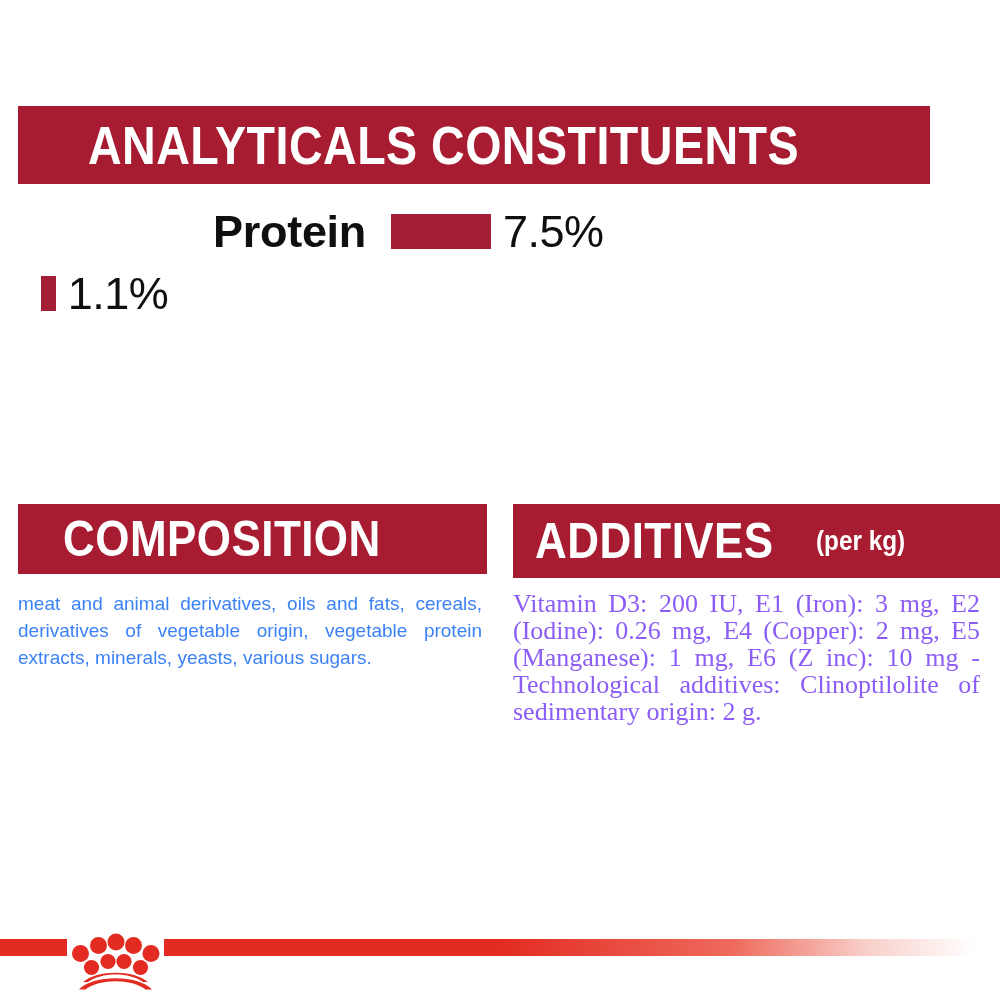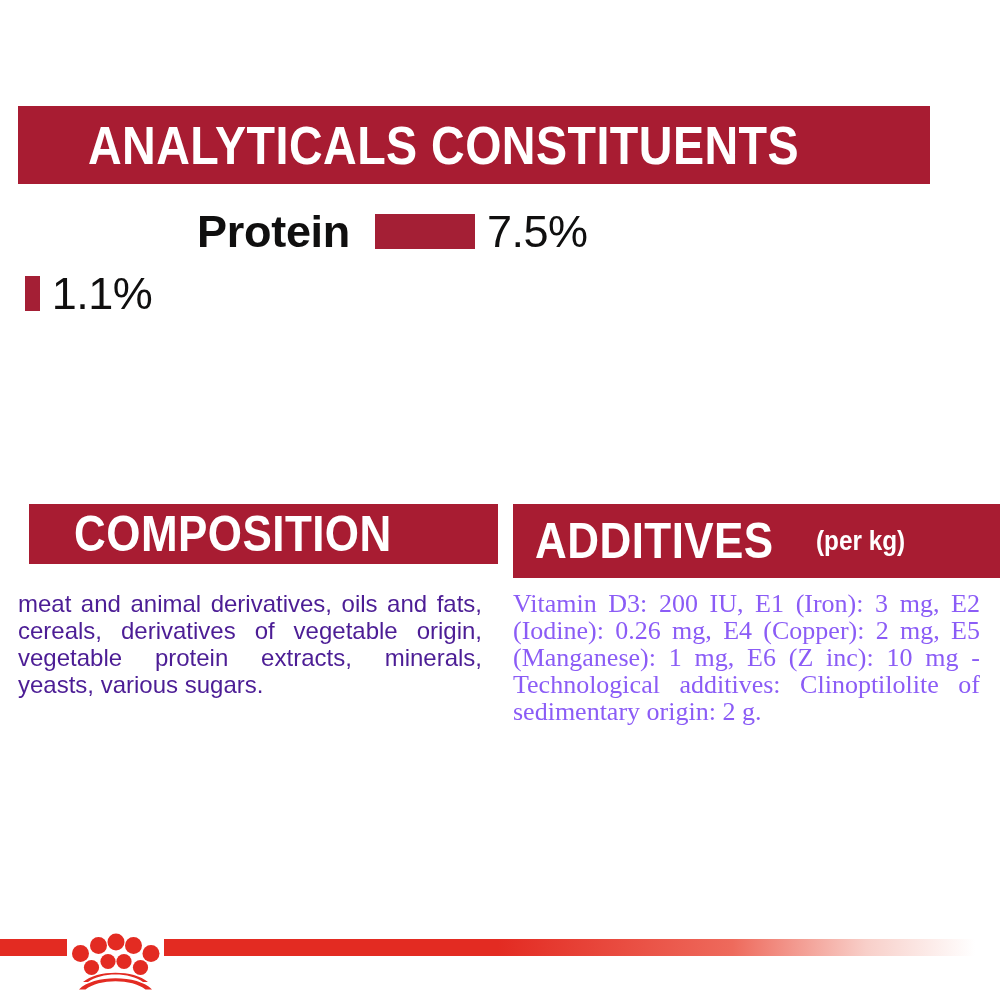--- a/index.html
+++ b/index.html
@@ -48,7 +48,7 @@
   
   #nutrients {
     position: absolute;
-    left: 0;
+    left: 16px;
     top: 200px;
     width: 924px;
   }

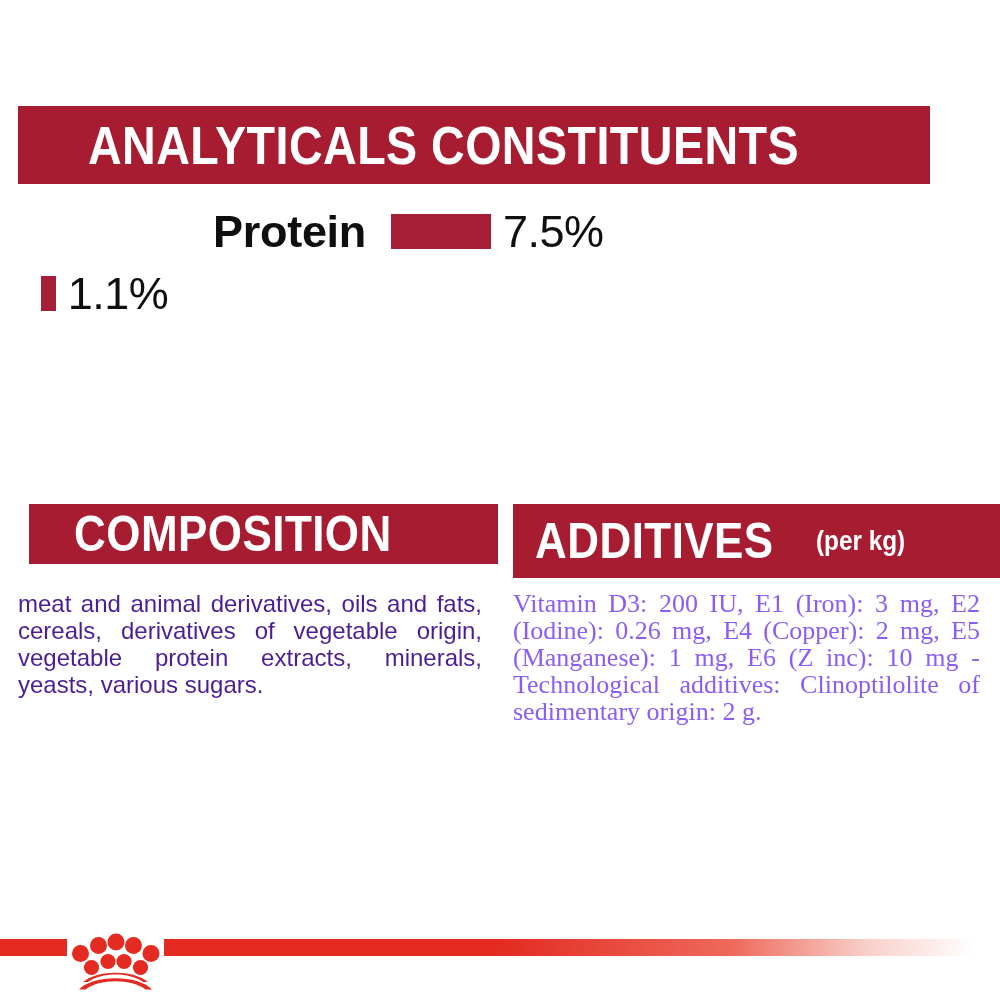--- a/index.html
+++ b/index.html
@@ -93,9 +93,8 @@
     left: 18px;
     top: 504px;
     width: 469px;
-    height: 60px;
+    height: 70px;
     padding-left: 45px;
-    margin-left: 11px;
   }
   #composition-banner .banner-title {
     font-size: 50px;

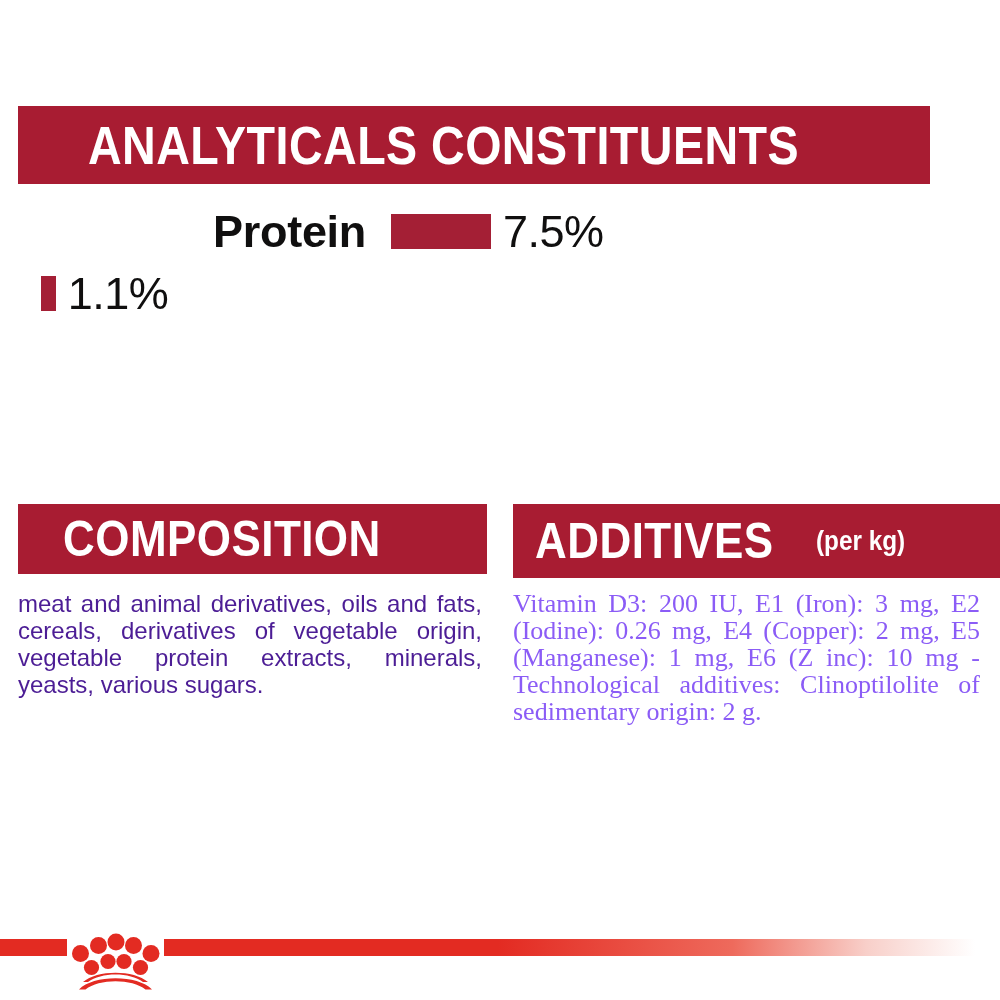--- a/index.html
+++ b/index.html
@@ -126,9 +126,9 @@
     left: 18px;
     top: 590px;
     width: 464px;
-    font-size: 24px;
+    font-size: 19px;
     line-height: 27px;
-    color: #4c1d95;
+    color: #3b82f6;
     text-align: justify;
     font-family: "Liberation Sans", sans-serif;
   }

